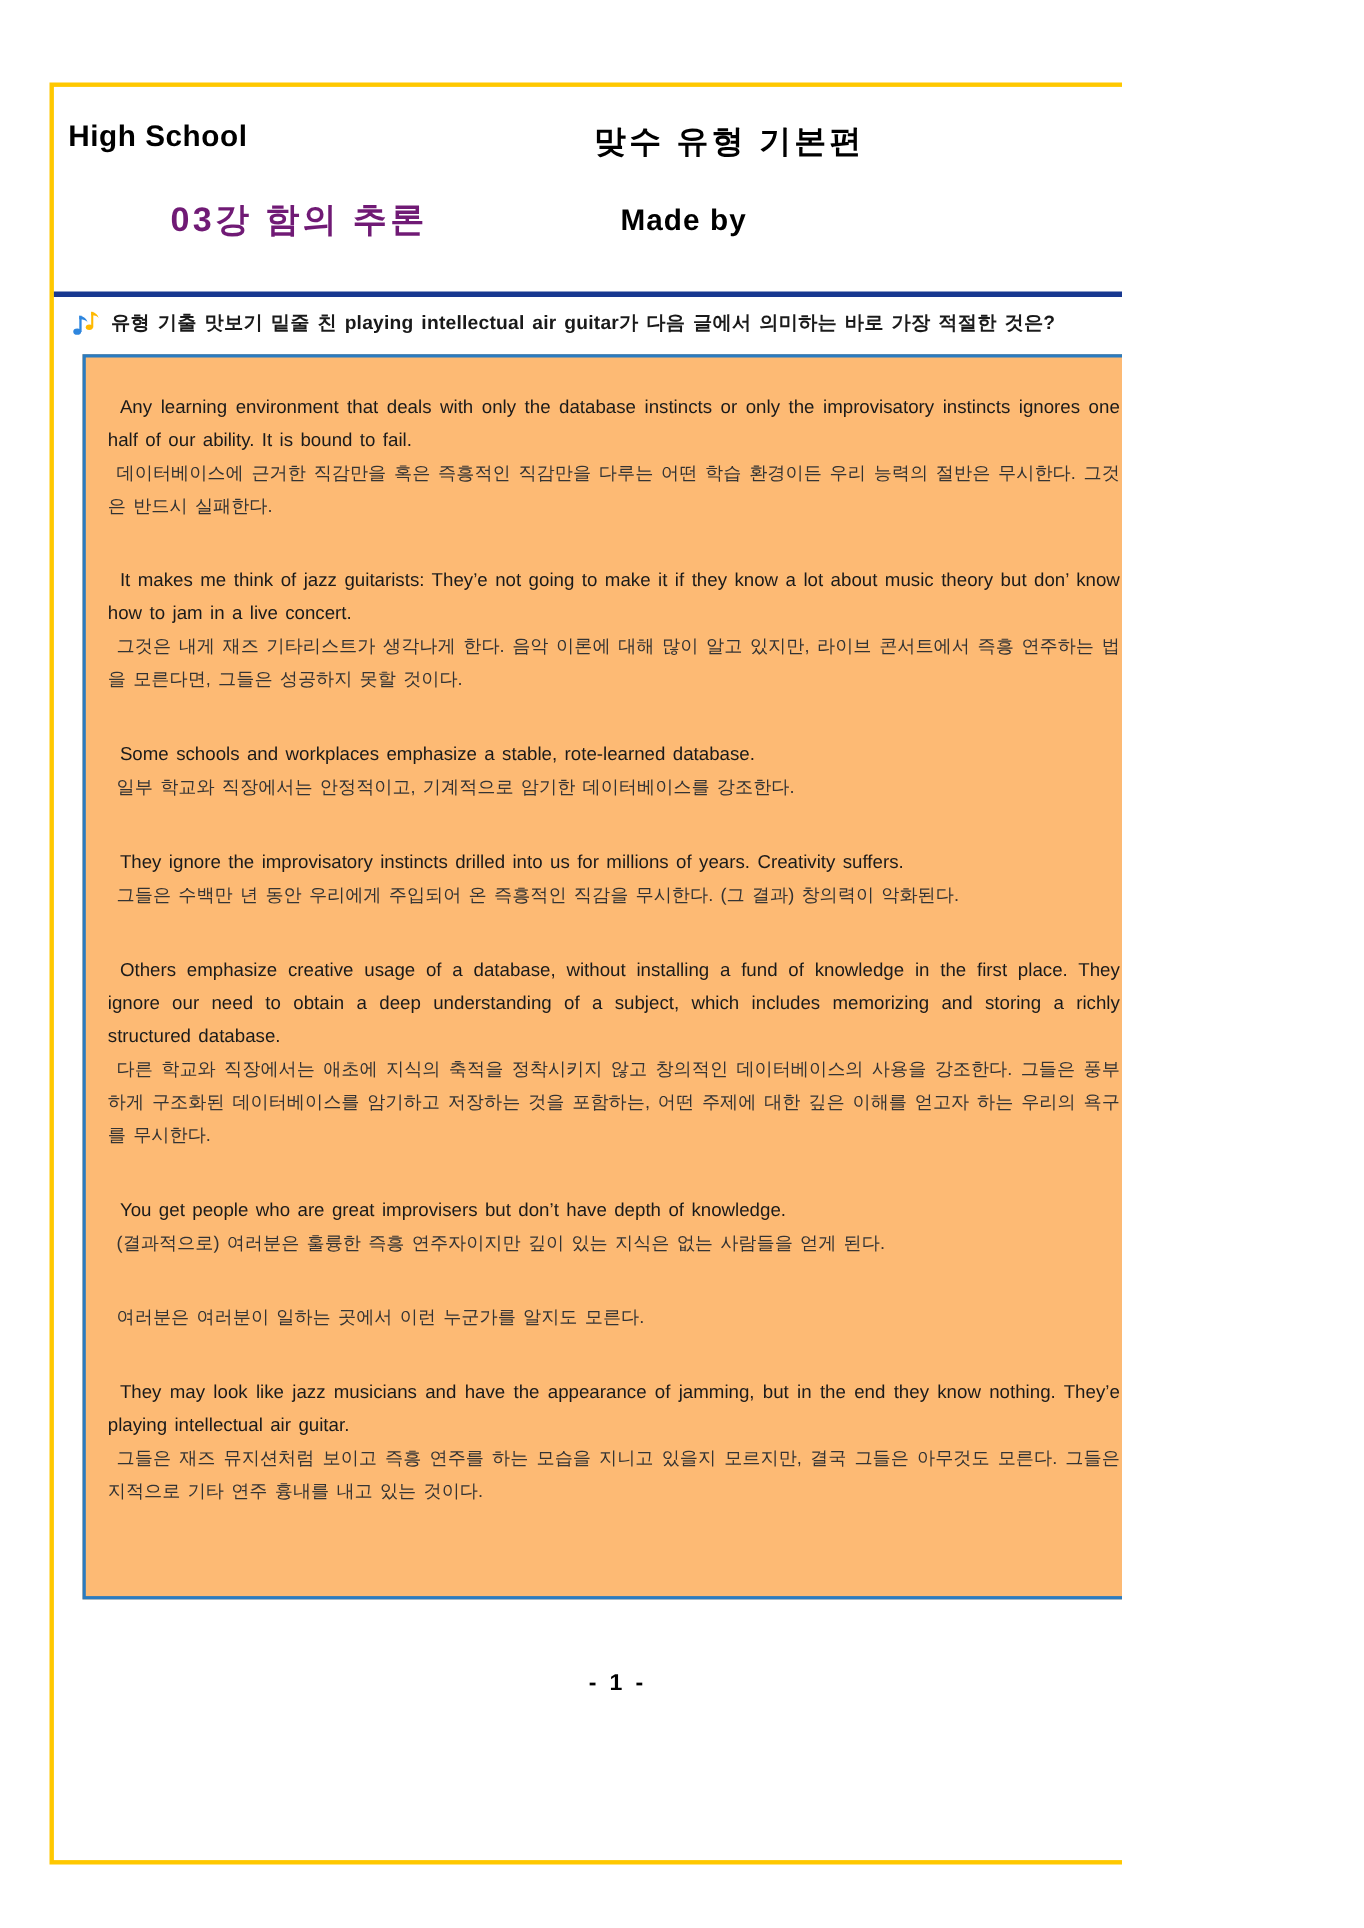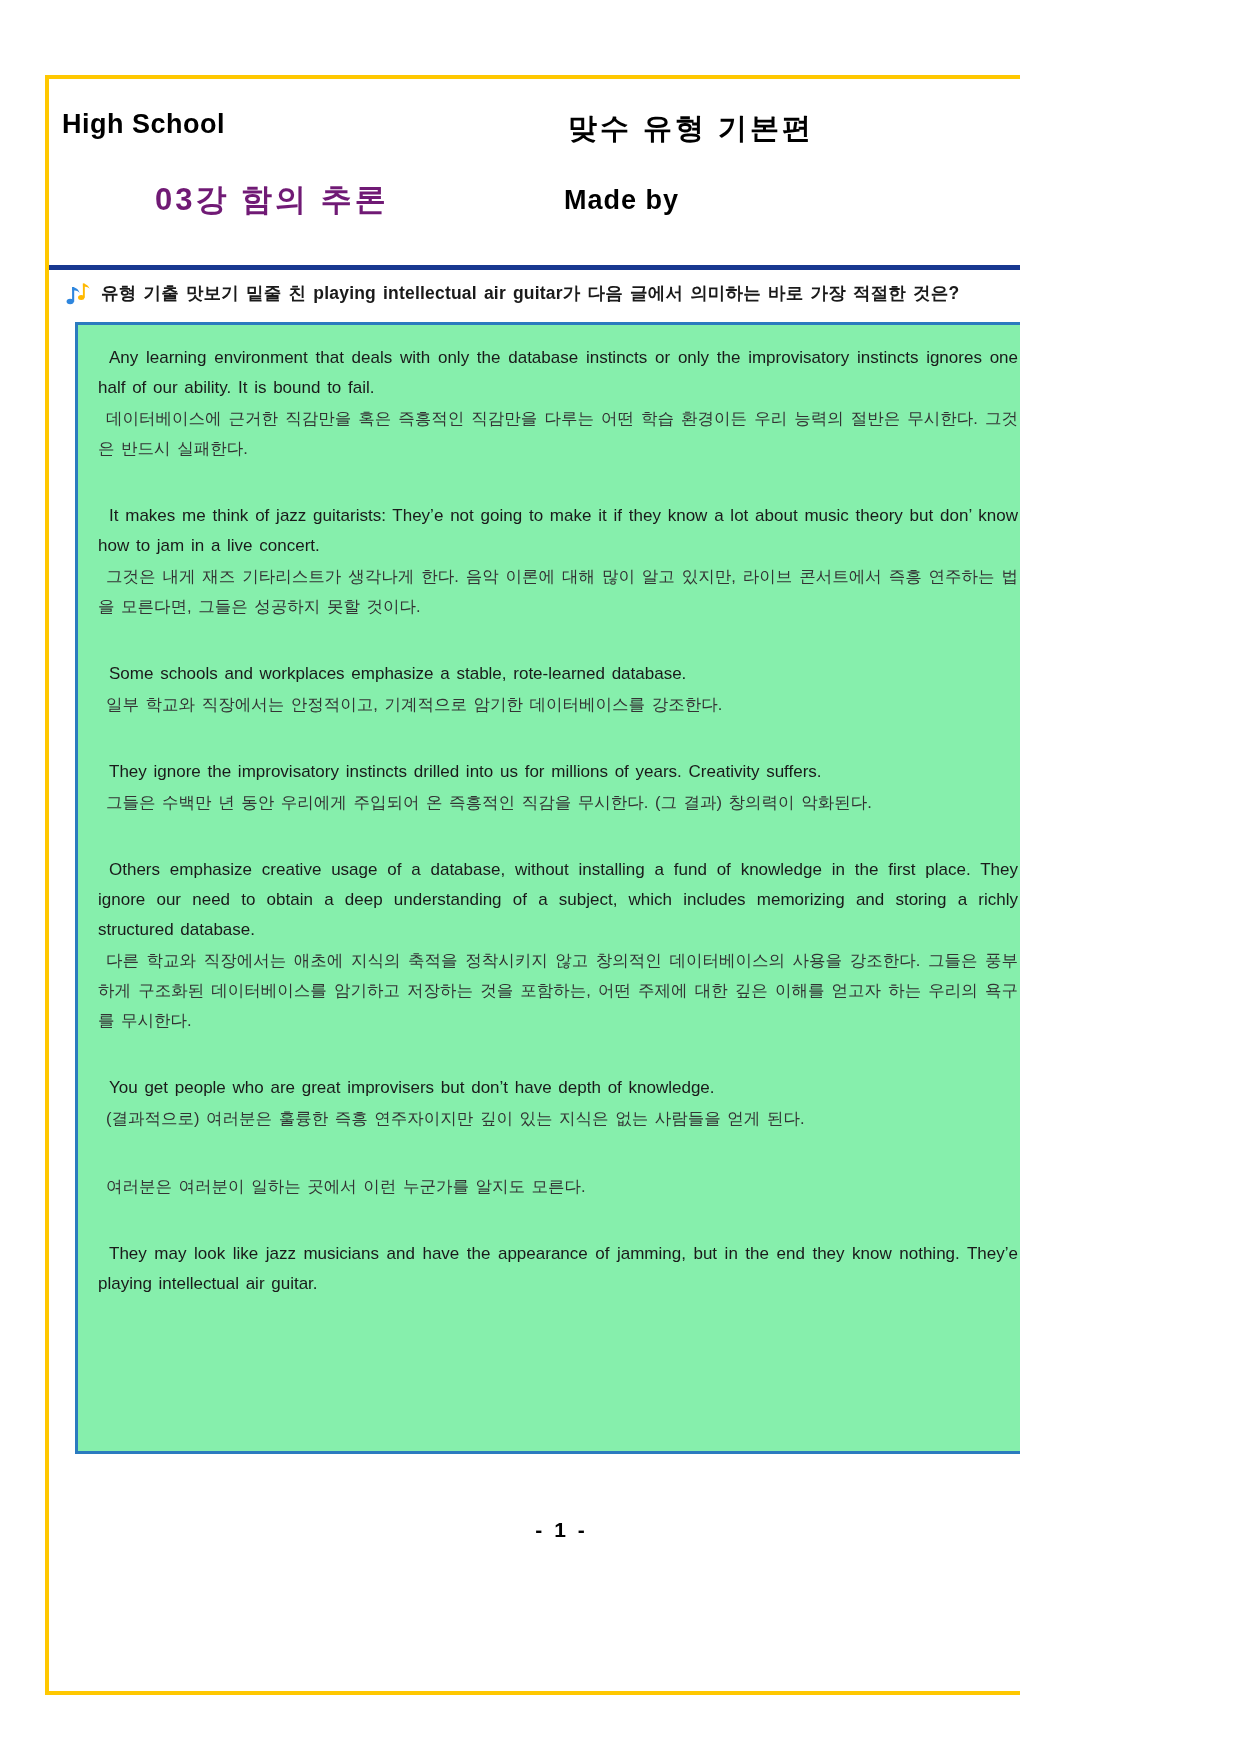--- a/index.html
+++ b/index.html
@@ -36,7 +36,7 @@
   }
   .hdr-series {
     position: absolute;
-    left: 519px; top: 30px;
+    left: 491px; top: 30px;
     font-size: 29px;
     font-weight: 700;
     letter-spacing: 3px;

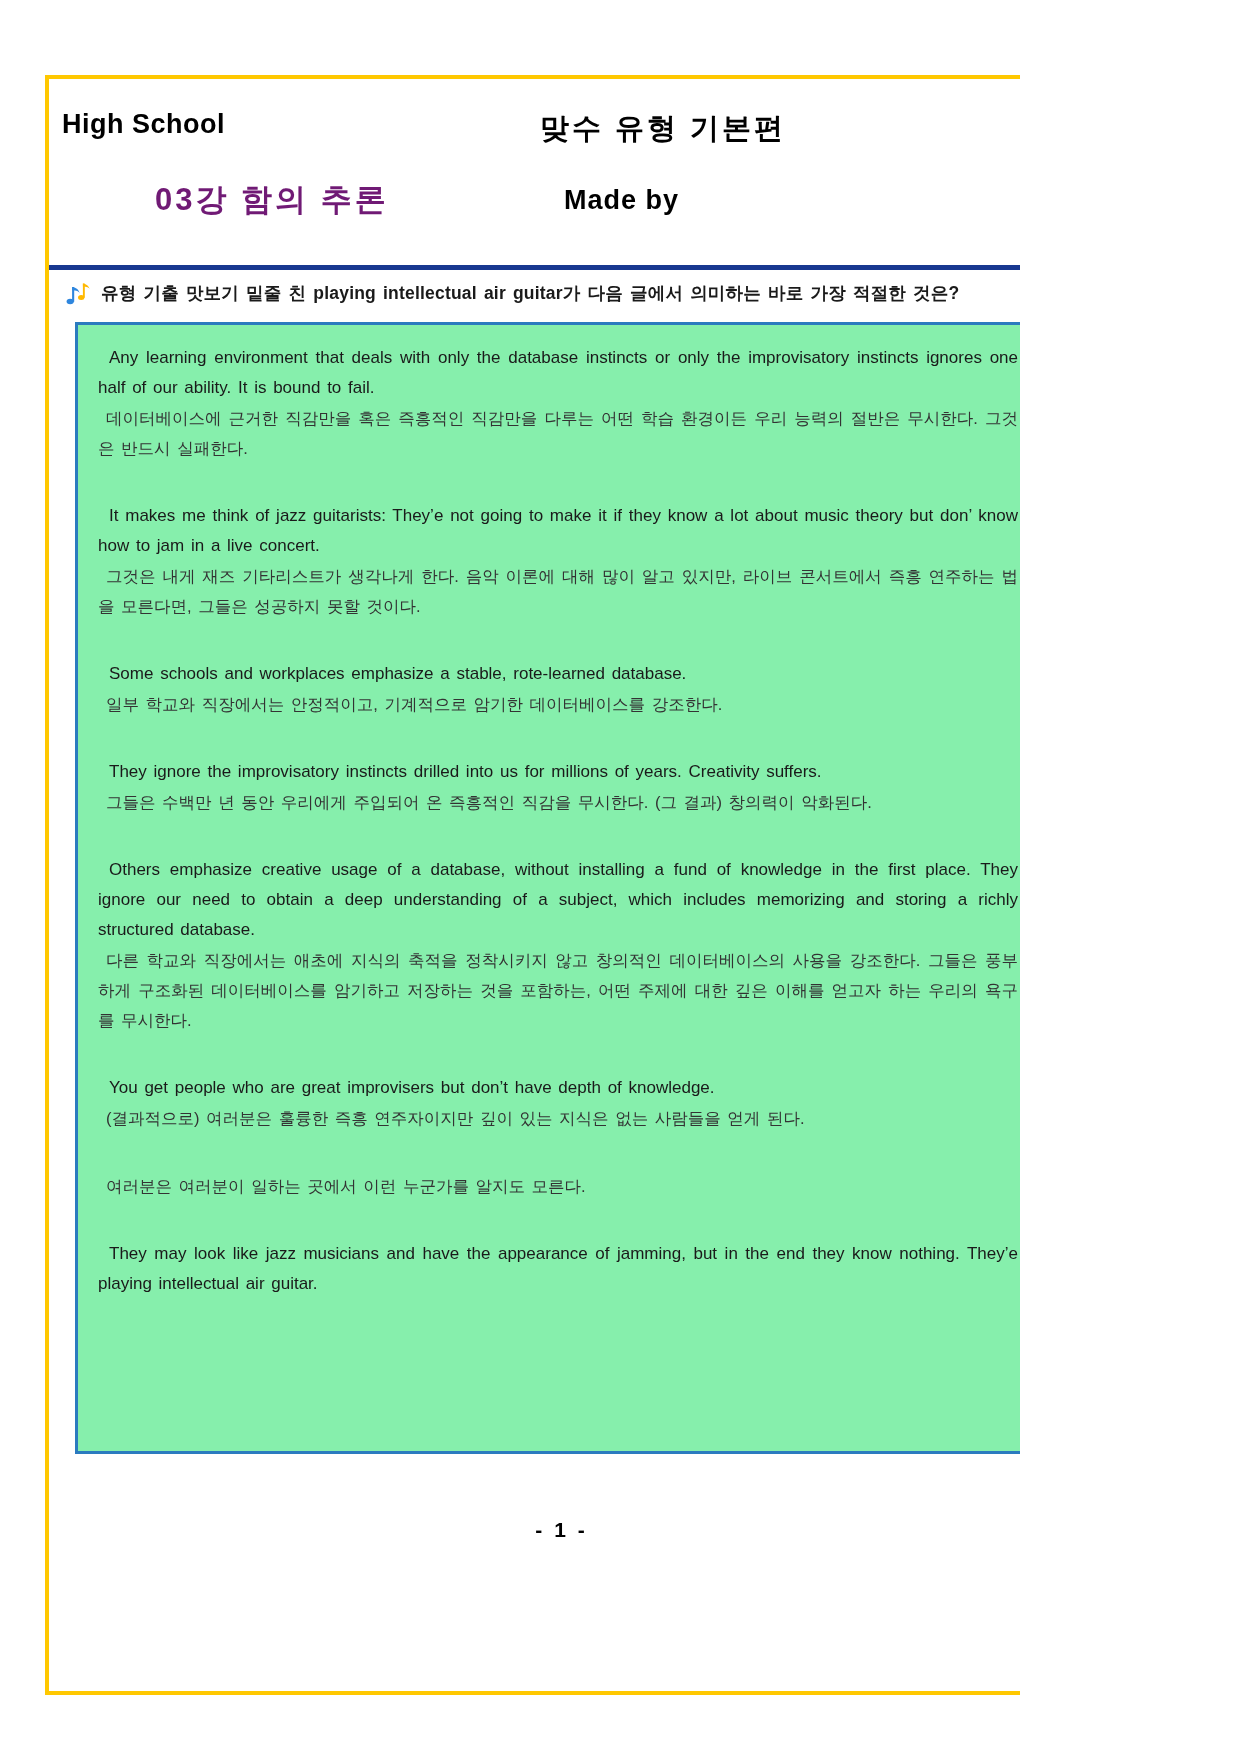--- a/index.html
+++ b/index.html
@@ -96,8 +96,8 @@
     width: 968px;
     height: 1132px;
     border: 3px solid #2B7BBF;
-    background: #86efac;
-    padding: 18px 22px 0 20px;
+    background: #fdba74;
+    padding: 30px 22px 0 20px;
   }
   .group + .group { margin-top: 38px; }
   .passage-box p {

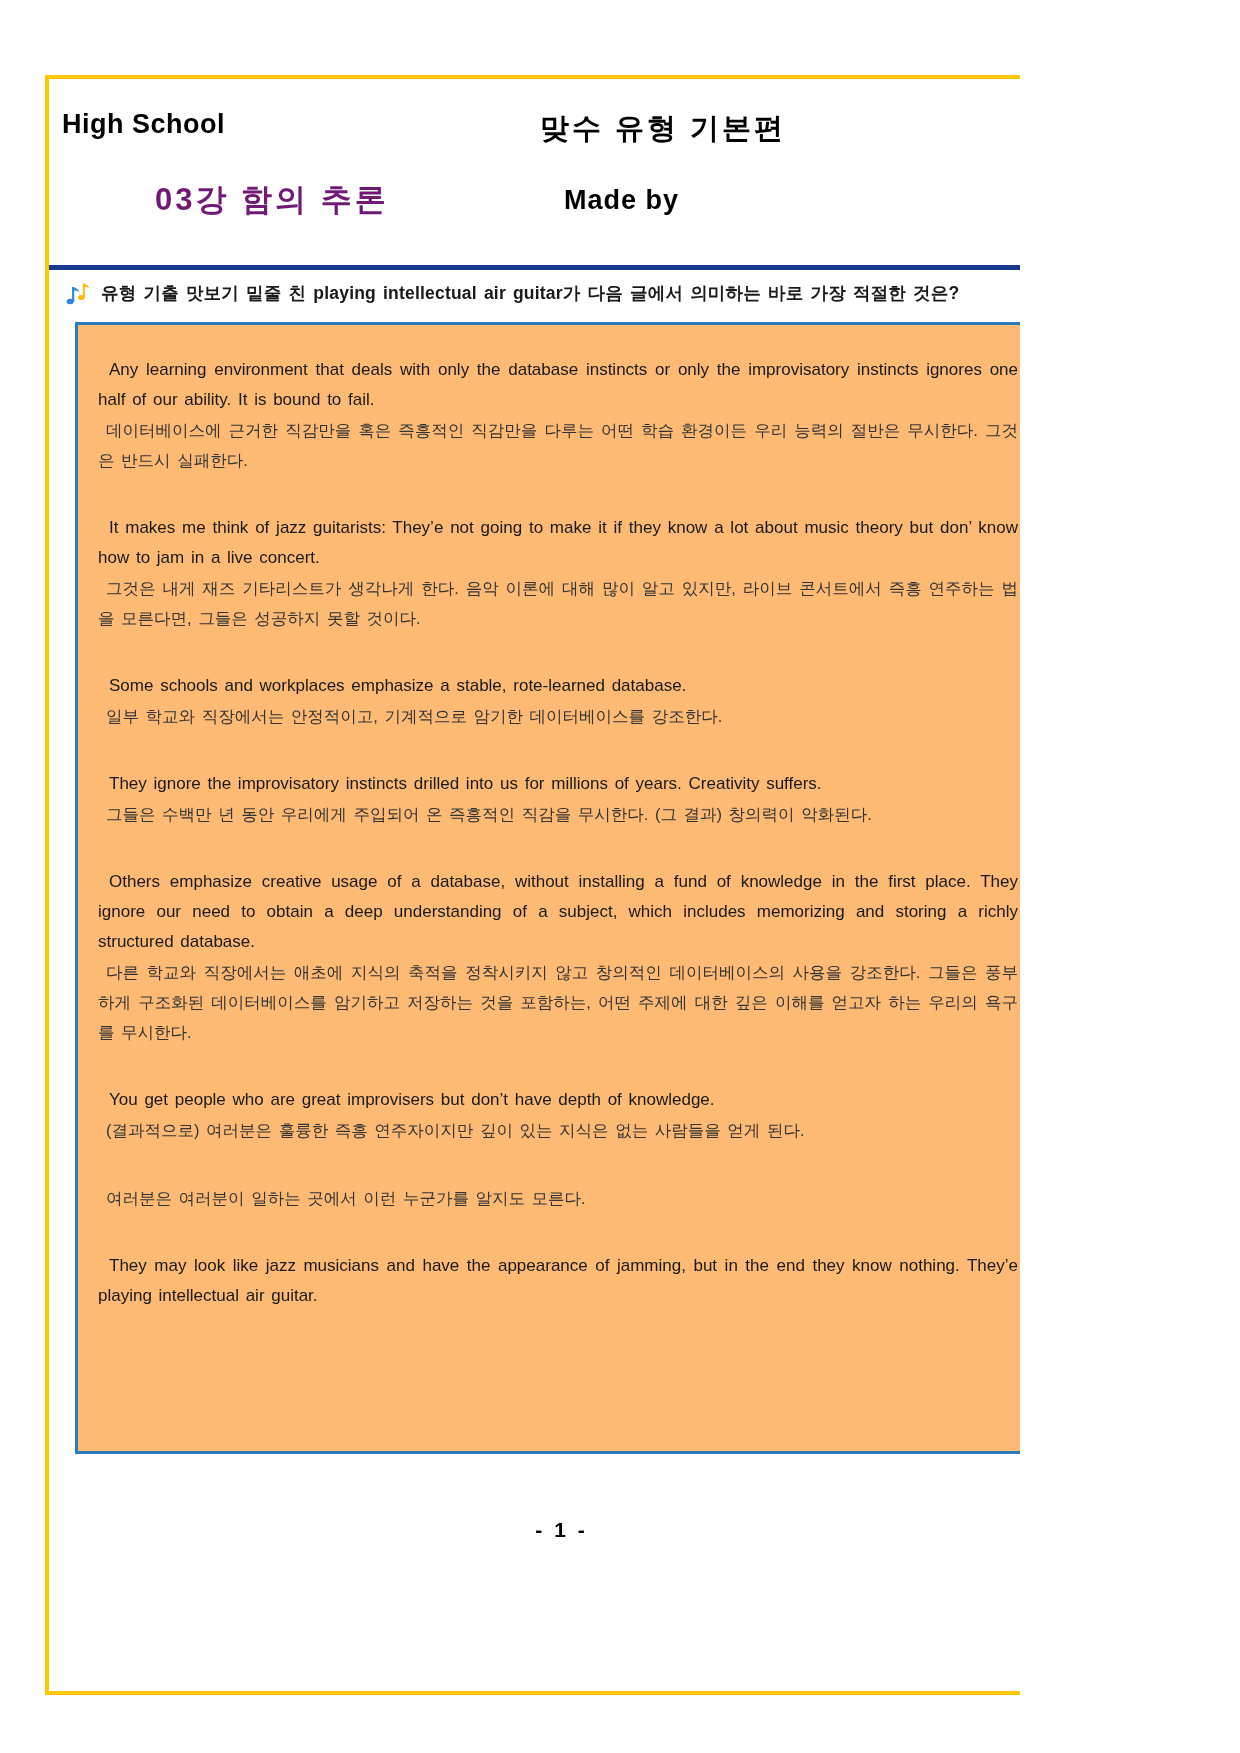--- a/index.html
+++ b/index.html
@@ -185,6 +185,7 @@
       </div>
       <div class="group">
         <p class="en">They may look like jazz musicians and have the appearance of jamming, but in the end they know nothing. They’e playing intellectual air guitar.</p>
+        <p class="ko">그들은 재즈 뮤지션처럼 보이고 즉흥 연주를 하는 모습을 지니고 있을지 모르지만, 결국 그들은 아무것도 모른다. 그들은 지적으로 기타 연주 흉내를 내고 있는 것이다.</p>
       </div>
     </div>
 

